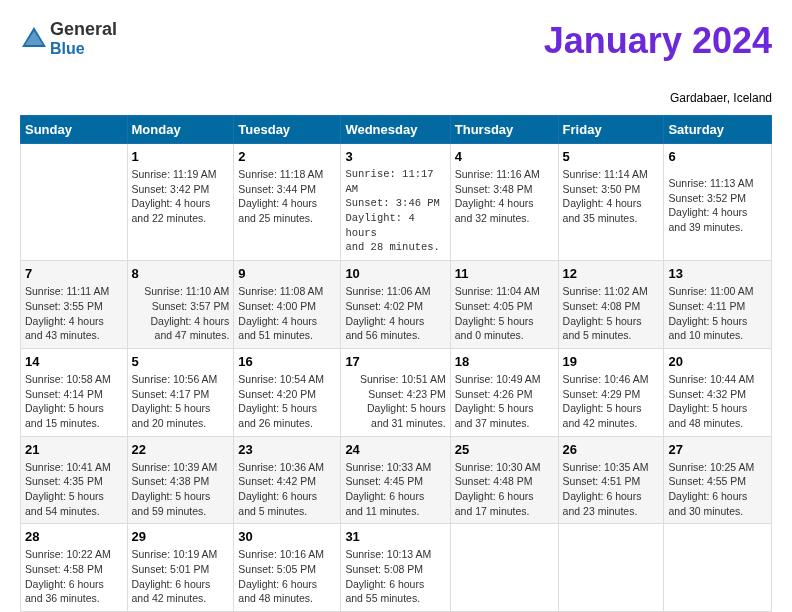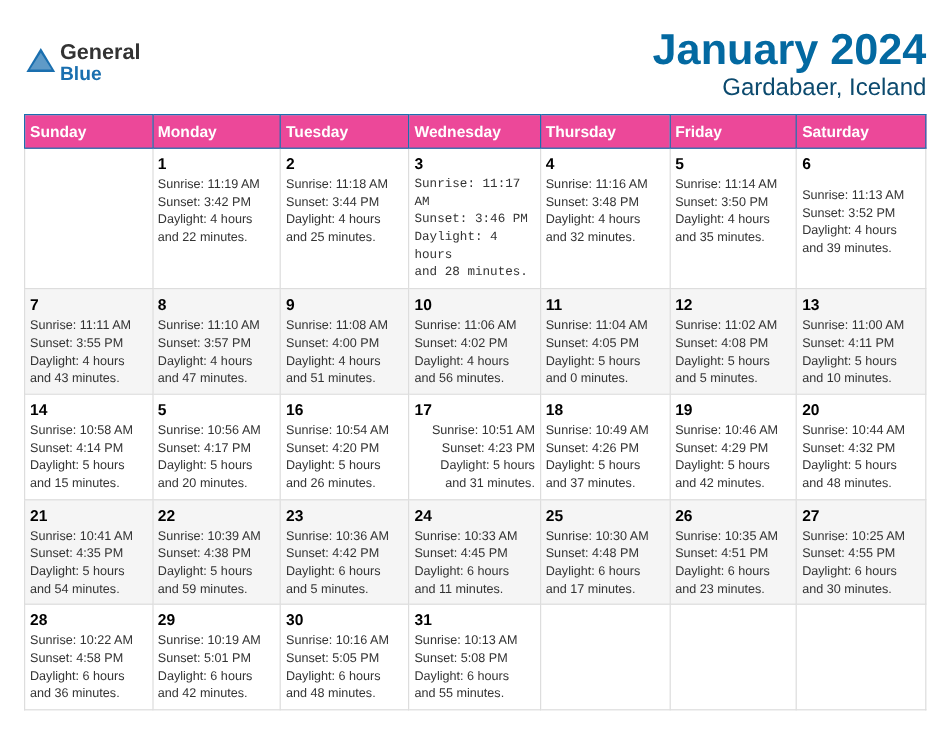--- a/index.html
+++ b/index.html
@@ -13,7 +13,7 @@
     .header {
       display: flex;
       justify-content: space-between;
-      align-items: center;
+      align-items: flex-start;
       margin-bottom: 10px;
     }
     .logo {

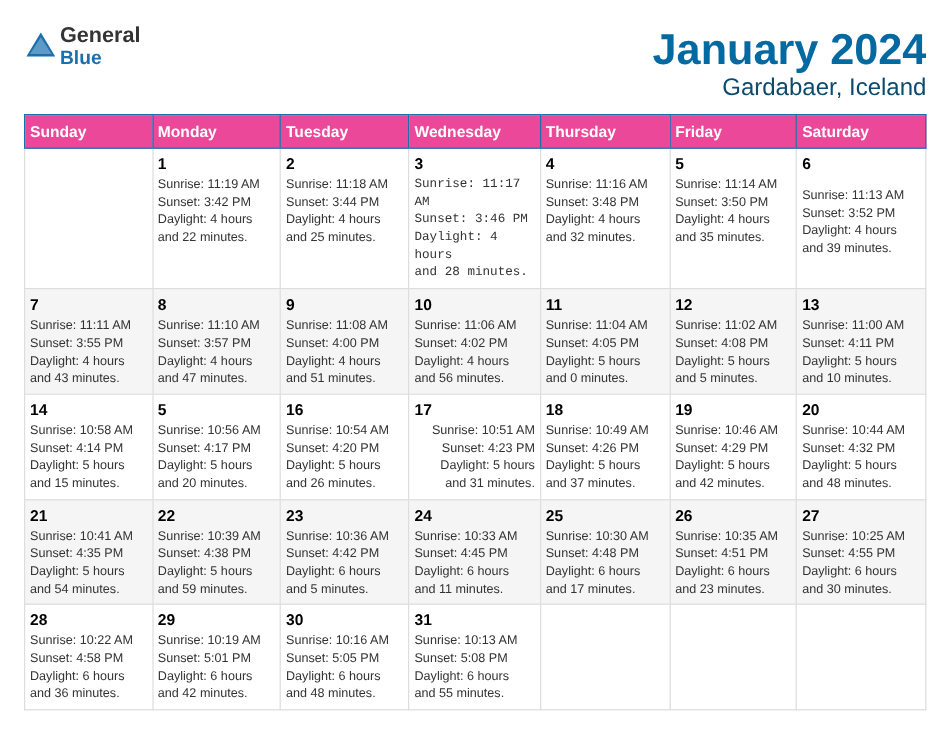--- a/index.html
+++ b/index.html
@@ -46,7 +46,7 @@
     .month-title {
       font-size: 36px;
       font-weight: bold;
-      color: #0369a1;
+      color: #6d28d9;
     }
     .location {
       font-size: 20px;

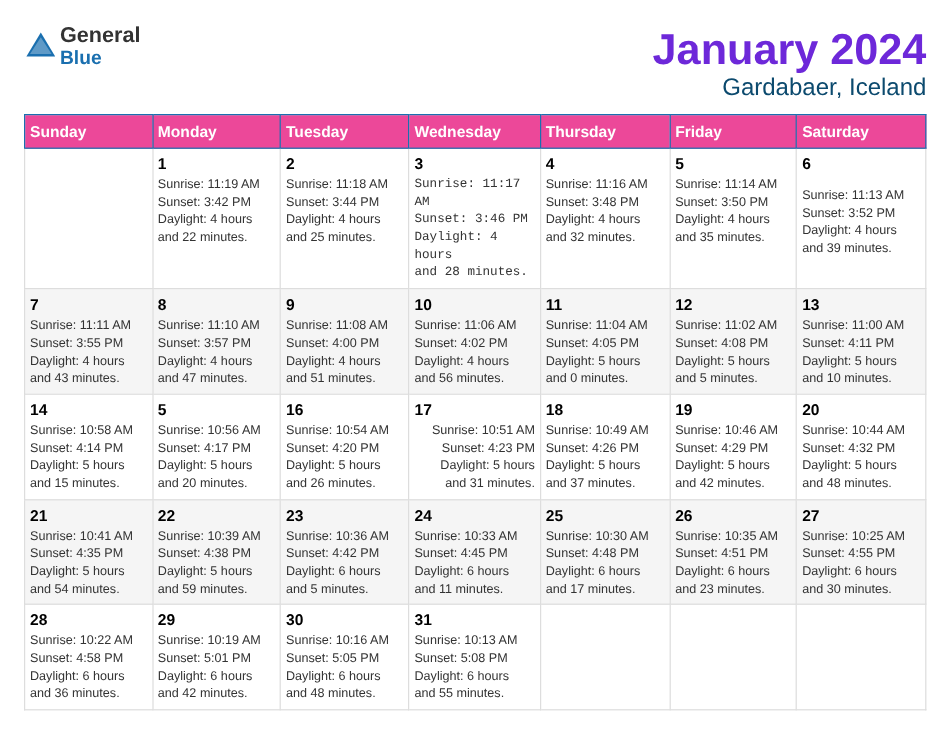--- a/index.html
+++ b/index.html
@@ -49,8 +49,9 @@
       color: #6d28d9;
     }
     .location {
-      font-size: 20px;
-      color: #0c4a6e;
+      font-size: 12px;
+      color: #000000;
+      margin-top: 29px;
     }
     table {
       width: 100%;

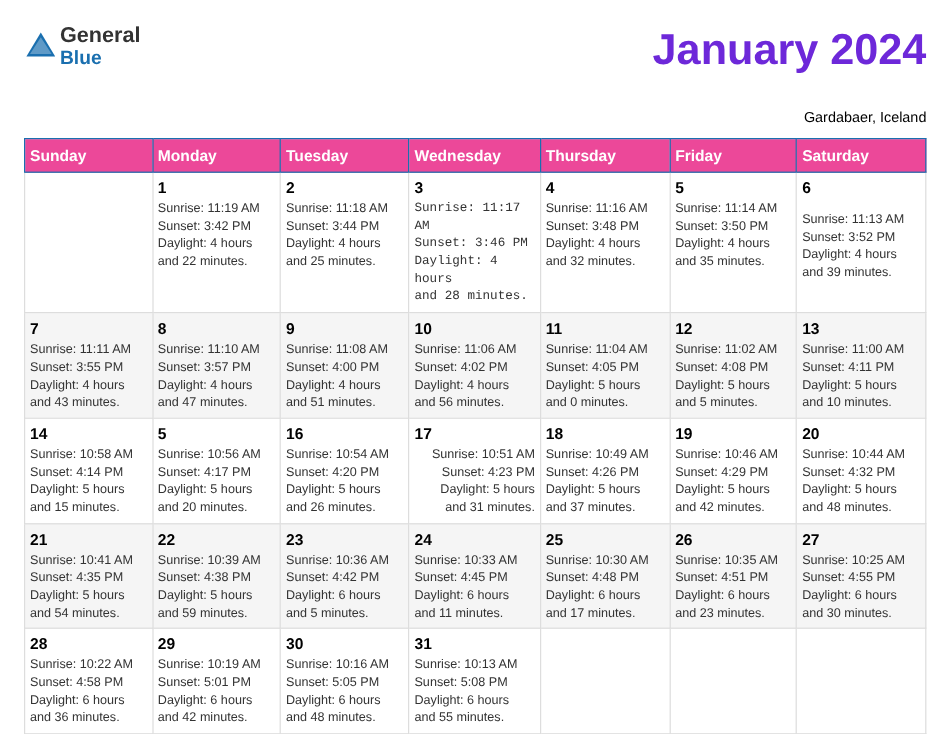--- a/index.html
+++ b/index.html
@@ -59,7 +59,7 @@
       font-size: 11px;
     }
     thead tr {
-      background-color: #ec4899;
+      background-color: #0369a1;
       color: white;
       margin-left: 20px;
     }

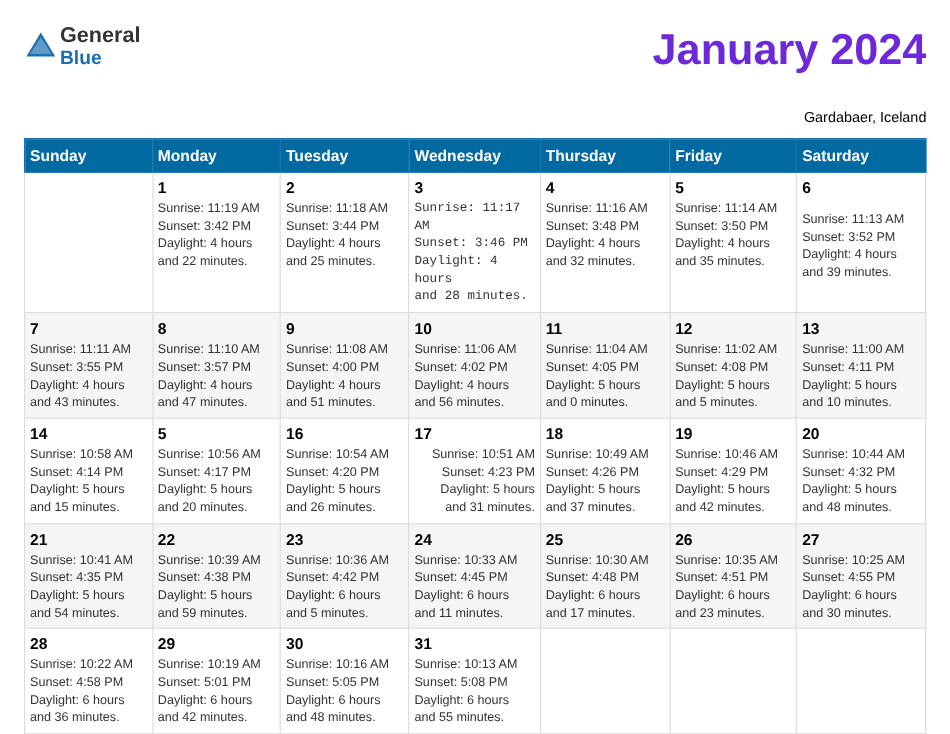--- a/index.html
+++ b/index.html
@@ -187,7 +187,7 @@
         </td>
         <td>
           <span class="day-number">8</span>
-          <div class="day-info" style="white-space: pre-line;">Sunrise: 11:10 AM
+          <div class="day-info" style="white-space: pre-line; text-align: right;">Sunrise: 11:10 AM
 Sunset: 3:57 PM
 Daylight: 4 hours
 and 47 minutes.</div>

